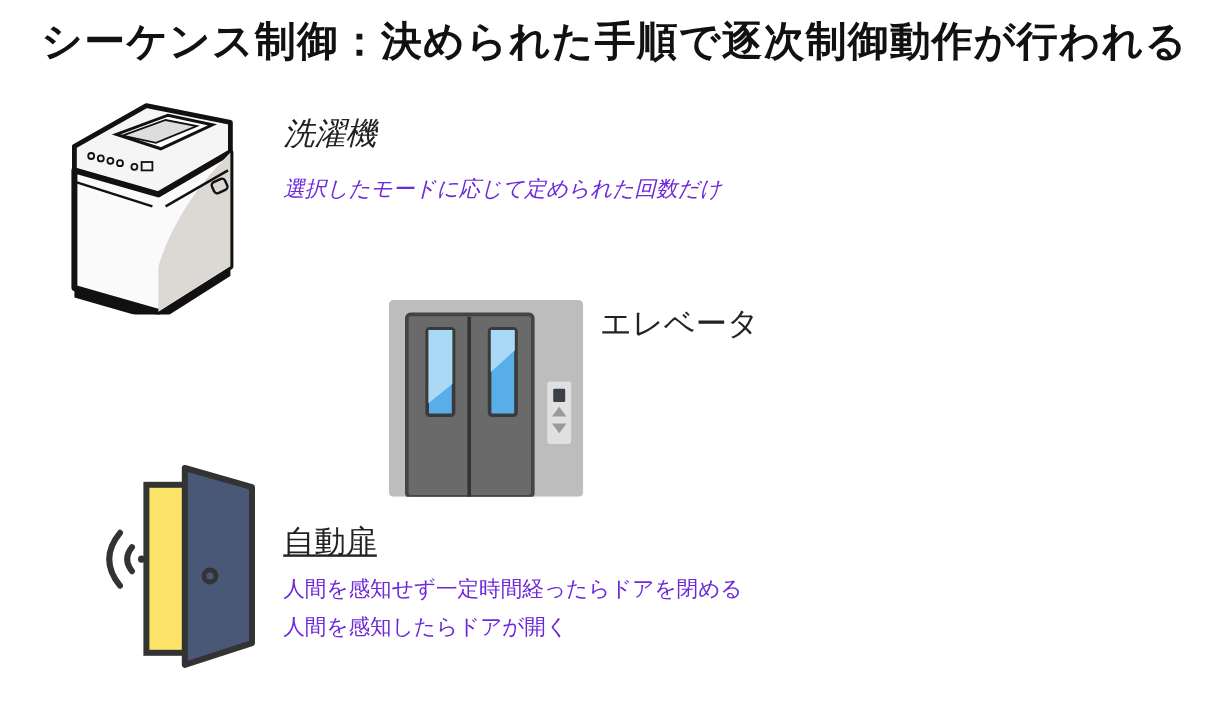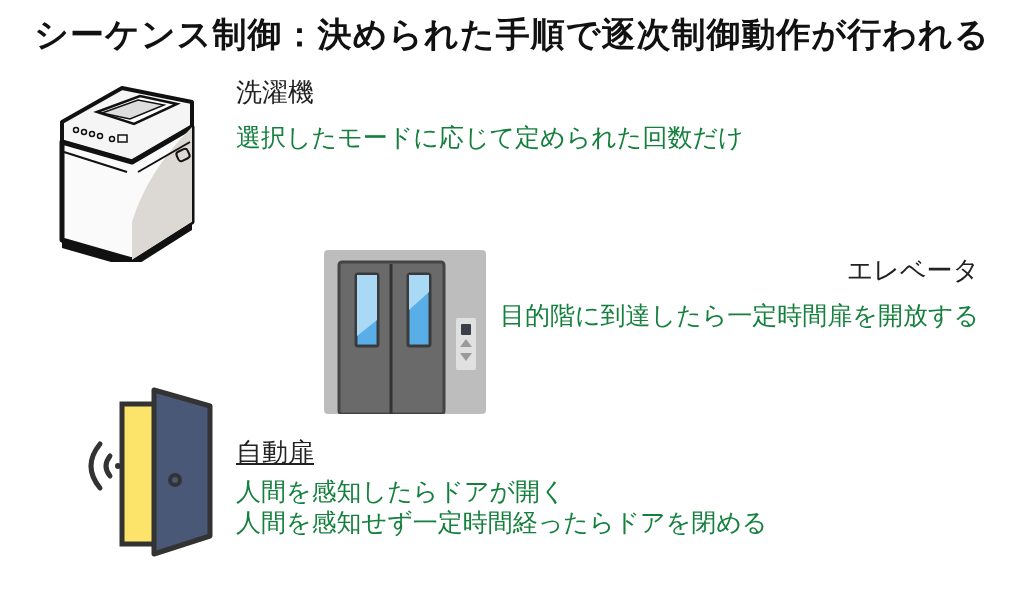--- a/index.html
+++ b/index.html
@@ -39,7 +39,7 @@
   </svg>
 </div>
 
-<div class="block" style="left:236px; top:76px;">
+<div class="block" style="left:236px; top:96px;font-style:italic;">
   <div class="heading">洗濯機</div>
   <div class="line">選択したモードに応じて定められた回数だけ</div>
 </div>

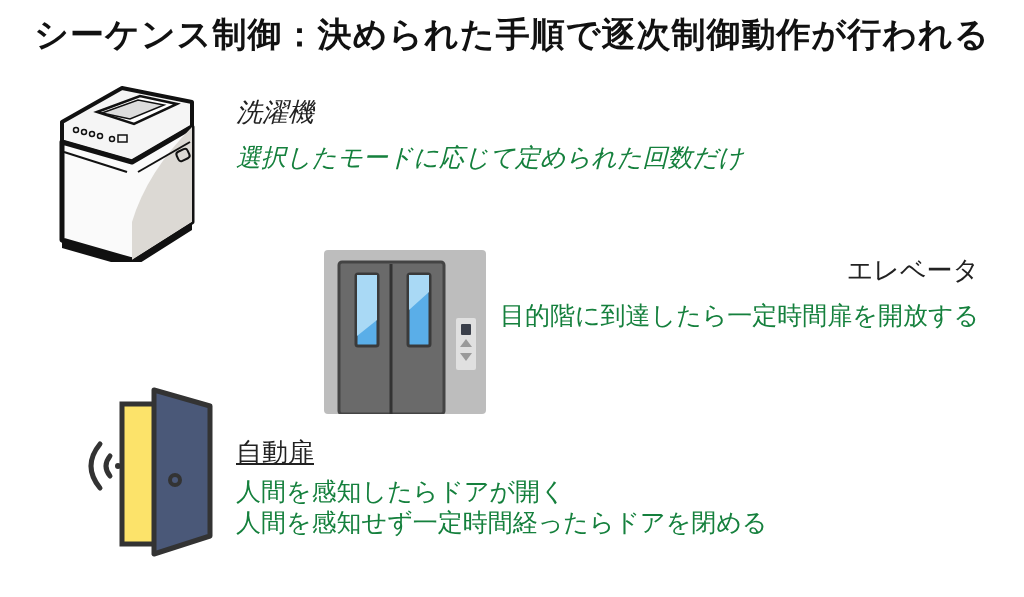--- a/index.html
+++ b/index.html
@@ -10,7 +10,7 @@
   .illus { position:absolute; }
   .block { position:absolute; }
   .block .heading { font-size:26px; line-height:32px; color:#222; margin-bottom:14px; }
-  .block .line { font-size:25px; line-height:31px; color:#15803d; white-space:nowrap; }
+  .block .line { font-size:18px; line-height:31px; color:#6d28d9; white-space:nowrap; }
 </style>
 </head>
 <body>

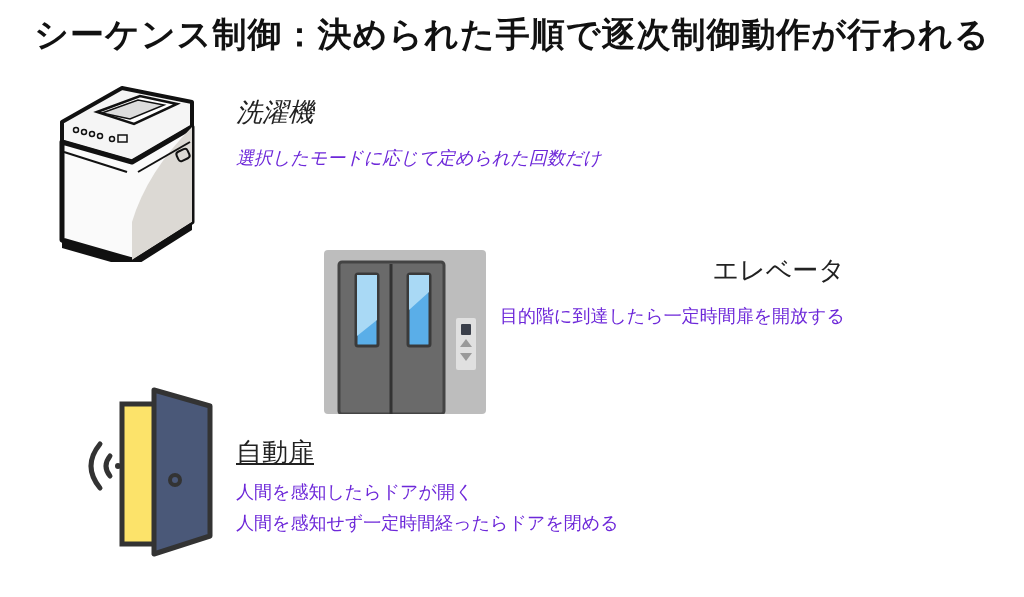--- a/index.html
+++ b/index.html
@@ -62,7 +62,6 @@
 
 <div class="block" style="left:500px; top:254px;text-align:right;">
   <div class="heading">エレベータ</div>
-  <div class="line">目的階に到達したら一定時間扉を開放する</div>
 </div>
 
 <div class="illus" style="left:78px; top:384px; width:150px; height:176px;">

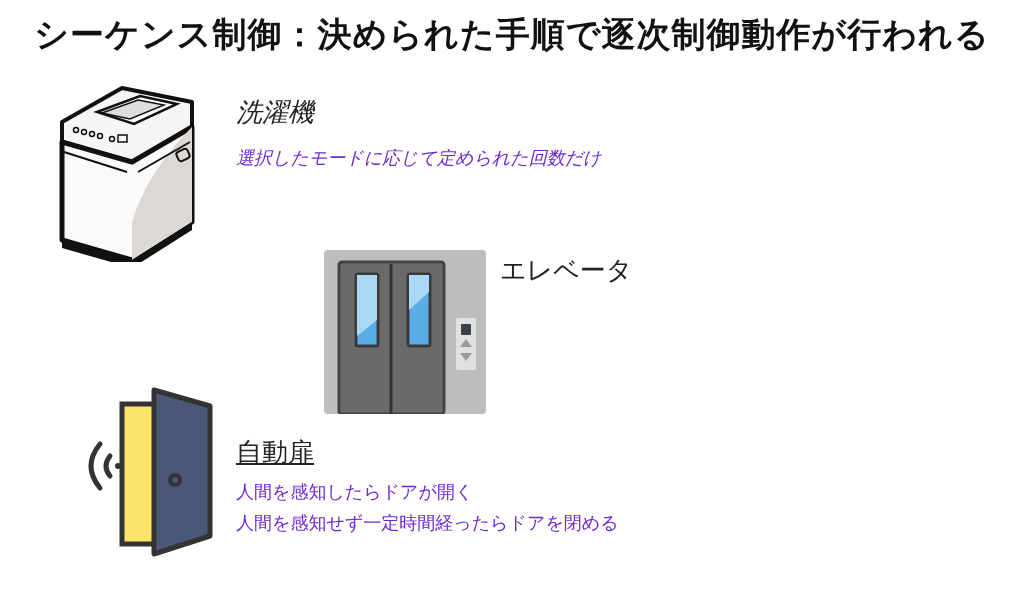--- a/index.html
+++ b/index.html
@@ -81,8 +81,8 @@
 
 <div class="block" style="left:236px; top:436px;">
   <div class="heading" style="margin-bottom:8px;text-decoration:underline;">自動扉</div>
+  <div class="line">人間を感知せず一定時間経ったらドアを閉める</div>
   <div class="line">人間を感知したらドアが開く</div>
-  <div class="line">人間を感知せず一定時間経ったらドアを閉める</div>
 </div>
 
 </body></html>

